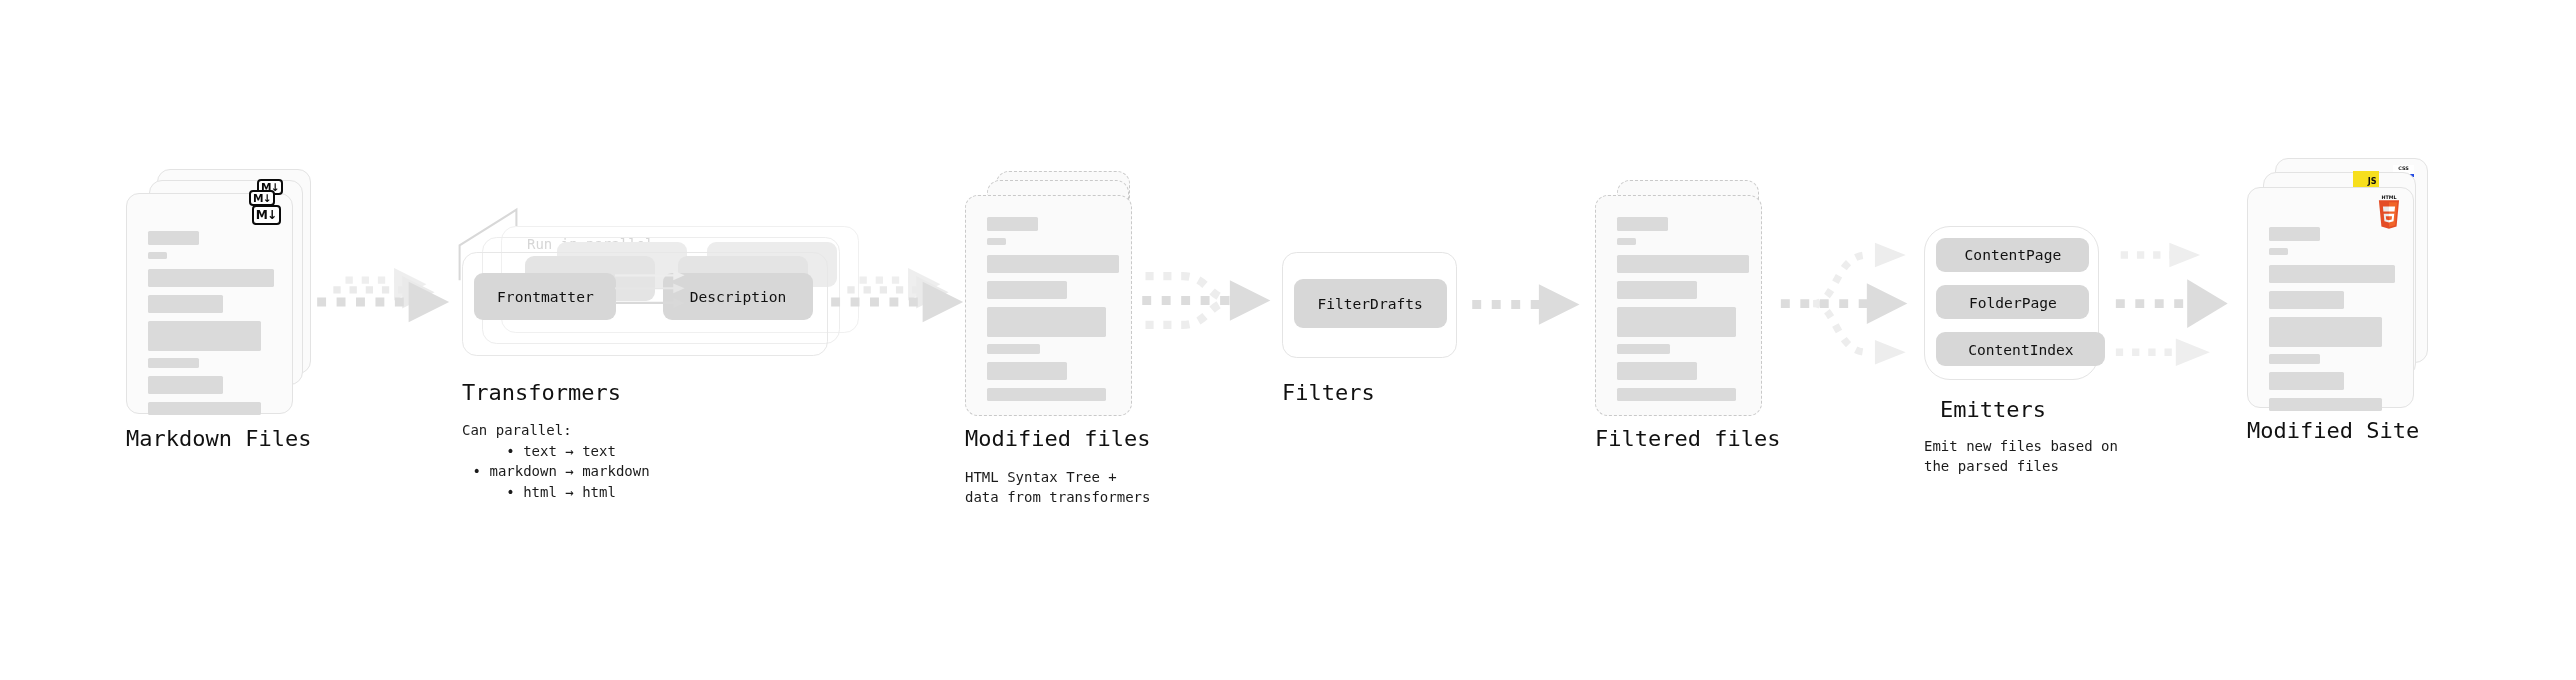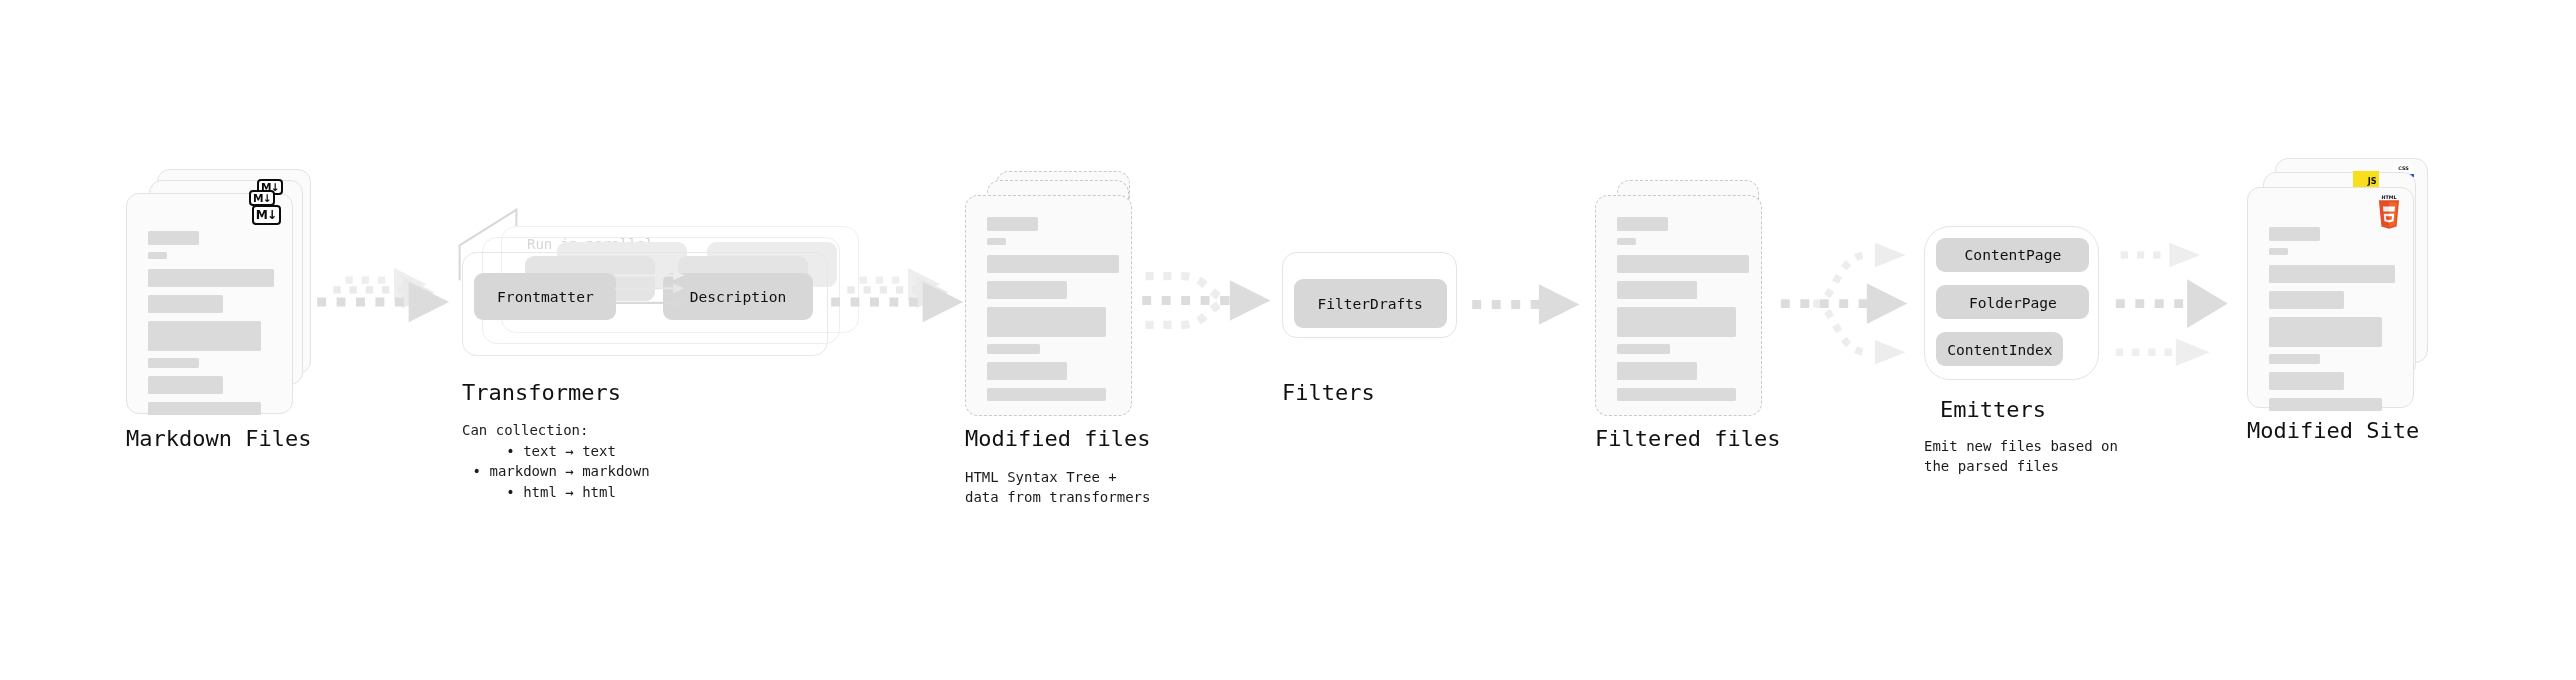--- a/index.html
+++ b/index.html
@@ -231,7 +231,7 @@
     <polygon points="112,27 162,52 112,77" fill="#dcdcdc"></polygon>
   </svg>
 
-  <div class="stage-box" style="left:1282px;top:252px;width:175px;height:86px;">
+  <div class="stage-box" style="left:1282px;top:252px;width:175px;height:106px;">
     <div class="pill" style="left:10.6px;top:26px;width:153px;height:49px;">FilterDrafts</div>
   </div>
   <div class="cap-title" style="left:1282px;top:380px;">Filters</div>

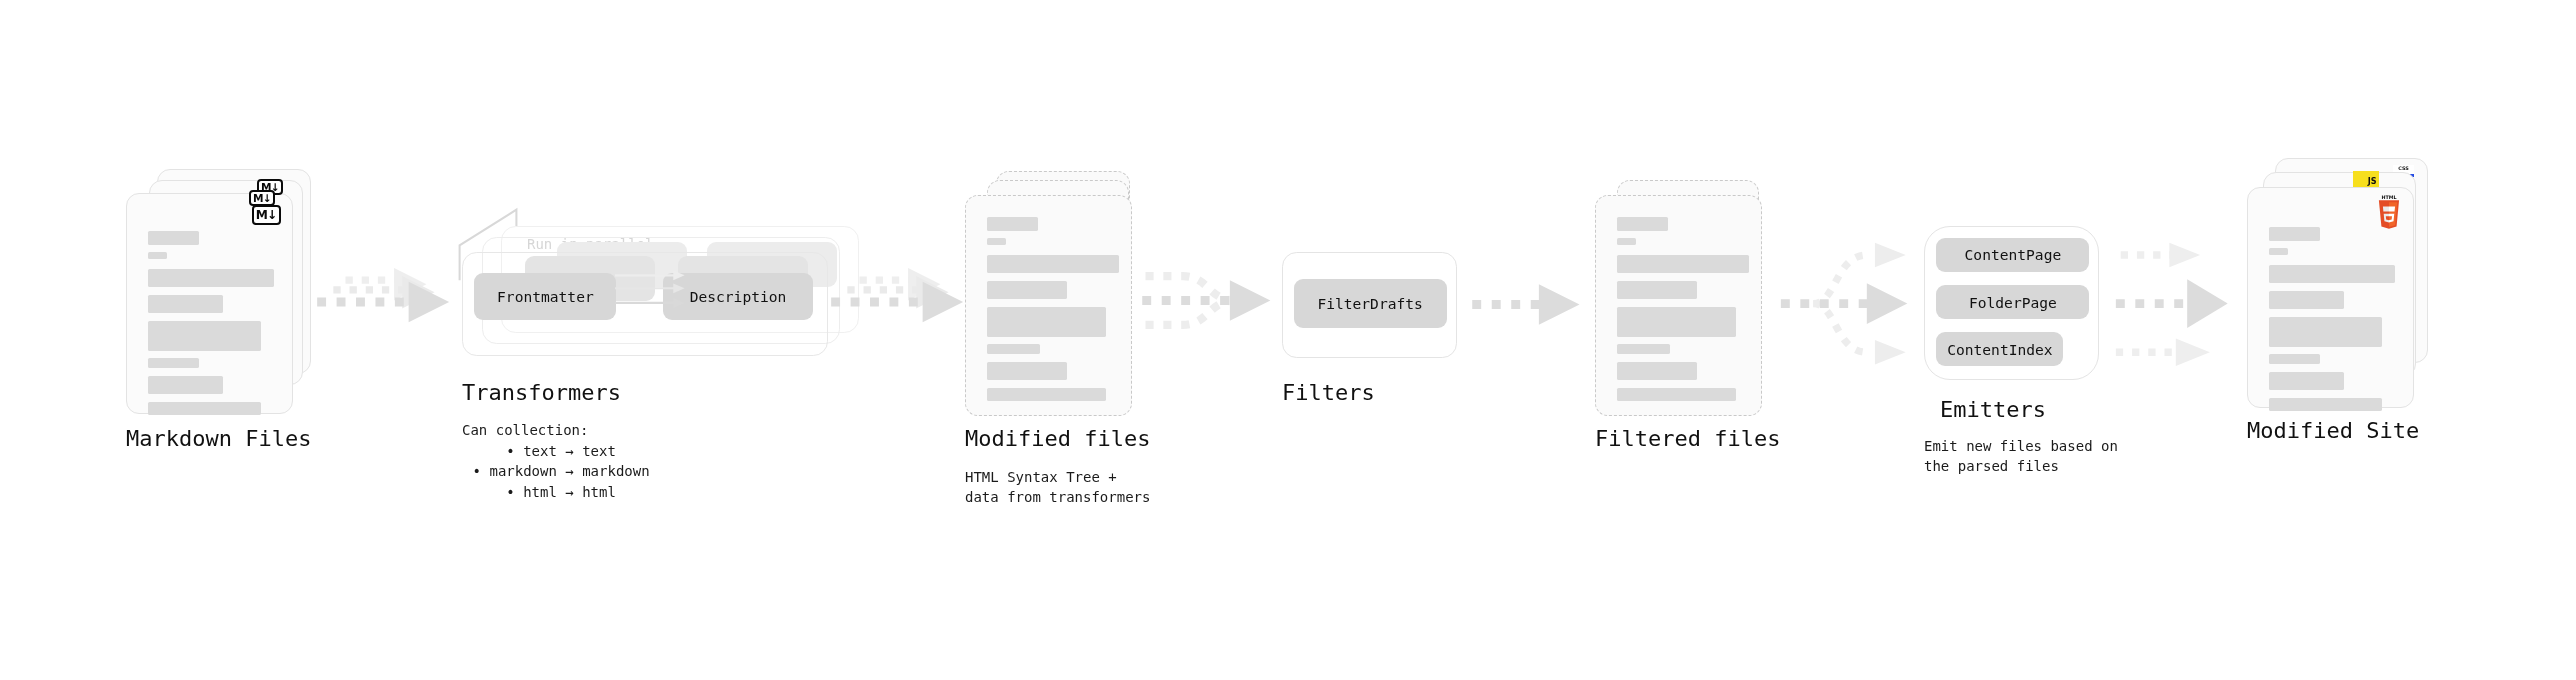--- a/index.html
+++ b/index.html
@@ -276,7 +276,7 @@
   <div class="stage-box" style="left:1924px;top:226px;width:175px;height:154px;border-radius:26px;">
     <div class="pill" style="left:11.4px;top:10.6px;width:153px;height:34px;">ContentPage</div>
     <div class="pill" style="left:11.4px;top:58px;width:153px;height:34px;">FolderPage</div>
-    <div class="pill" style="left:11.4px;top:105px;width:127px;height:34px;">ContentIndex</div>
+    <div class="pill" style="left:11.4px;top:105px;width:169px;height:34px;">ContentIndex</div>
   </div>
   <div class="cap-title" style="left:1924px;top:397px;margin-left:16px;">Emitters</div>
   <div class="cap-sub" style="left:1924px;top:436px;">Emit new files based on

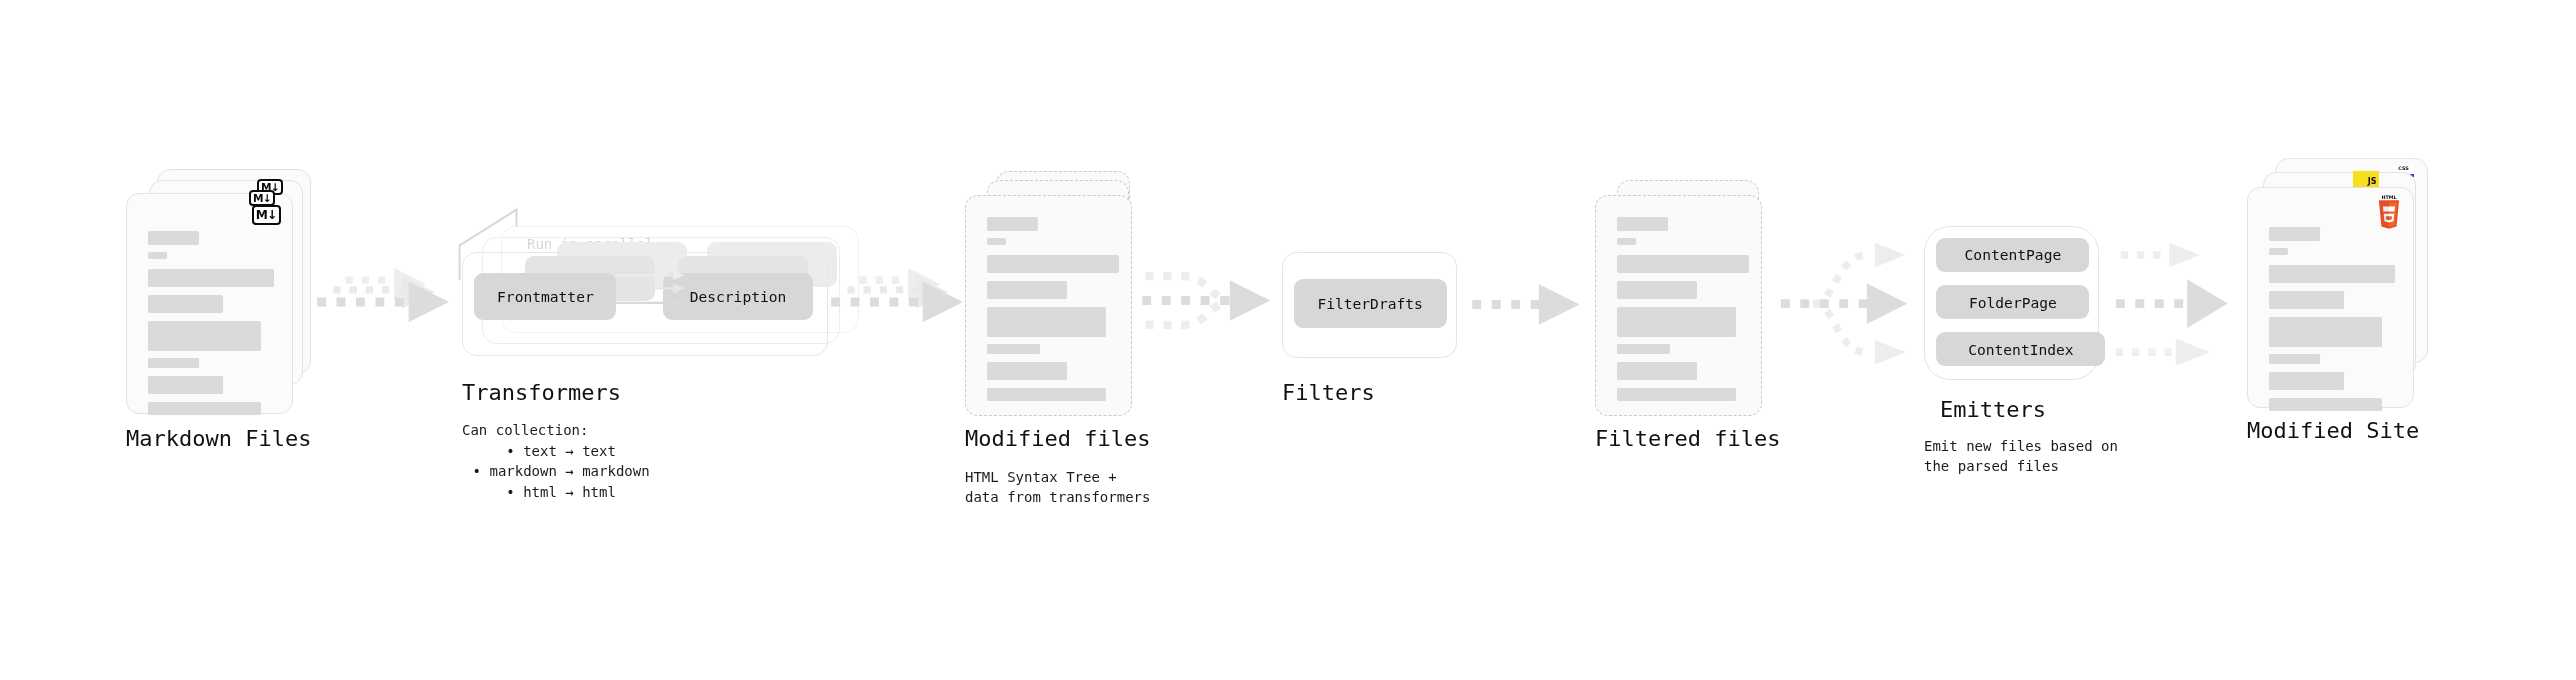--- a/index.html
+++ b/index.html
@@ -178,7 +178,7 @@
   </svg>
 
   <div class="cap-title" style="left:462px;top:380px;">Transformers</div>
-  <div class="cap-sub" style="left:462px;top:420px;">Can collection:</div>
+  <div class="cap-sub" style="left:462px;top:420px;">Can parallel:</div>
   <div class="bullets" style="left:462px;top:441px;">
     <div class="b-ind">• text → text</div>
     <div class="b-ind">• markdown → markdown</div>

